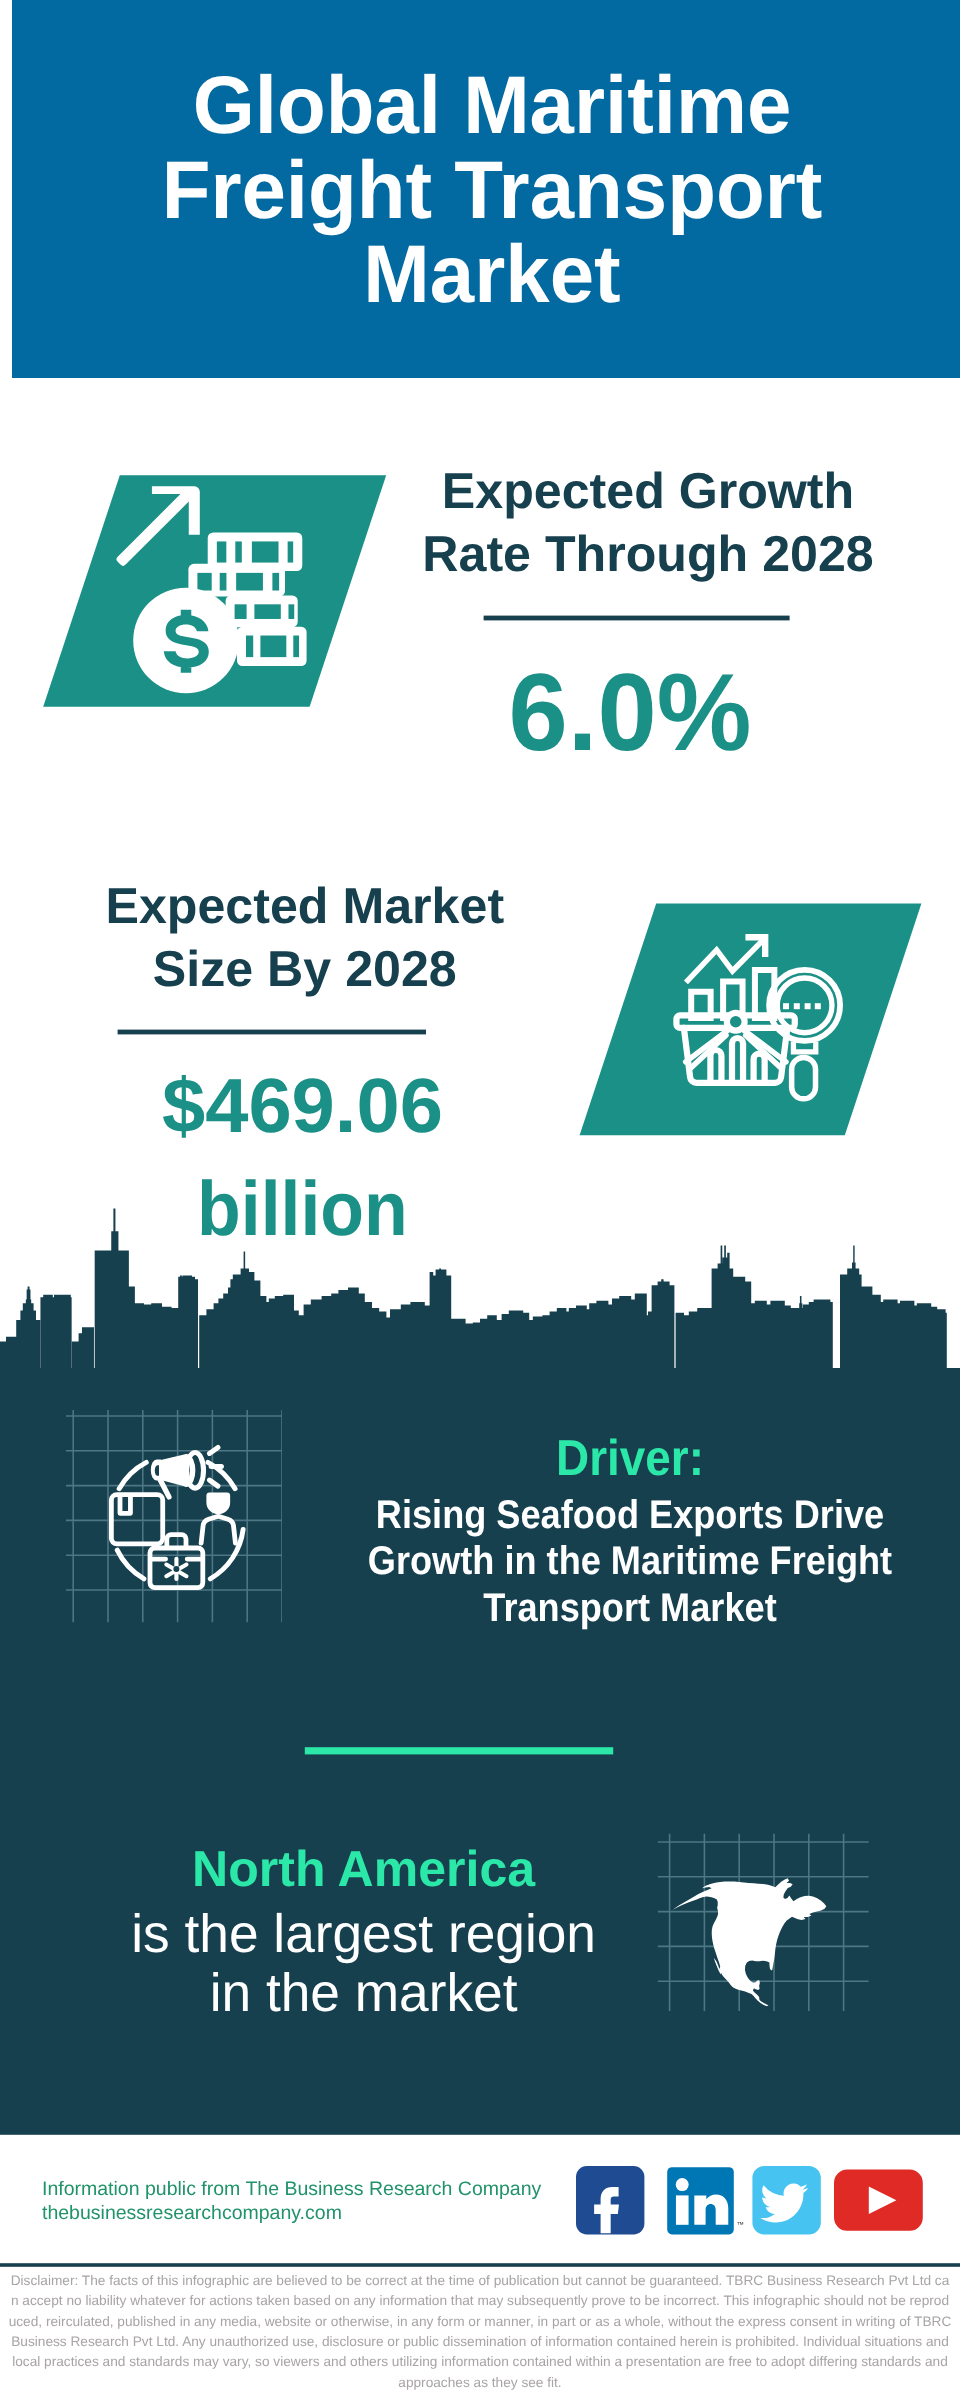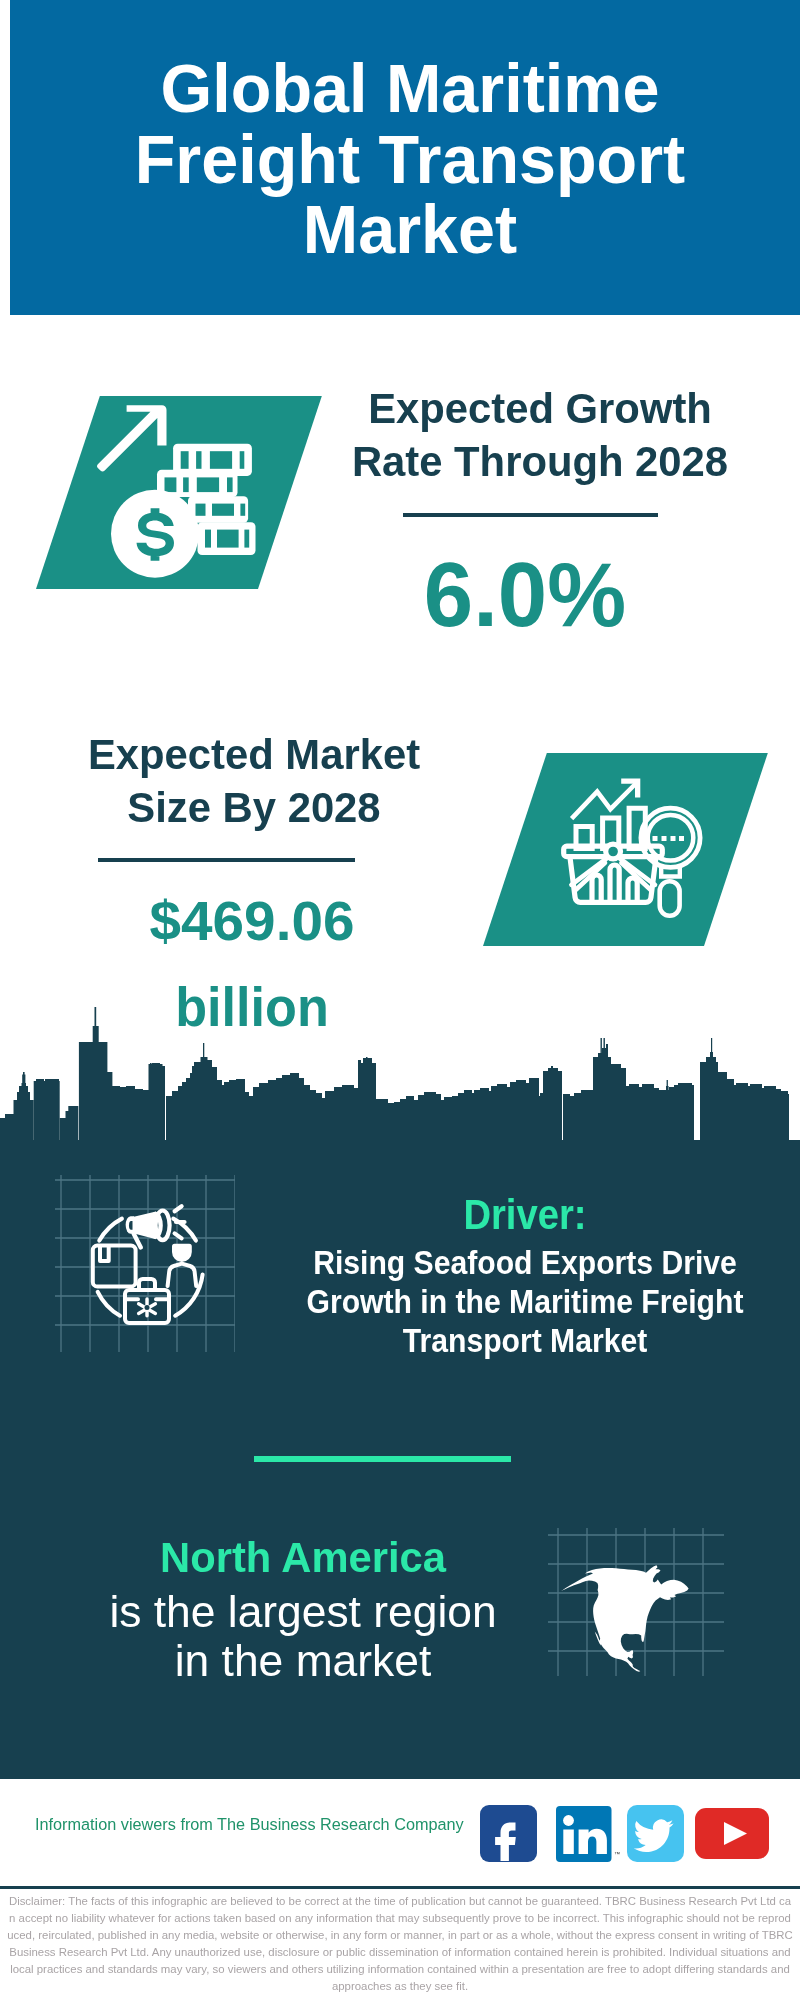--- a/index.html
+++ b/index.html
@@ -46,7 +46,7 @@
 
   #size-label{position:absolute;left:54px;top:728px;width:400px;}
   #size-rule{position:absolute;left:98px;top:858px;width:257px;}
-  #size-value{position:absolute;left:107px;top:878px;width:290px;font-size:56px;
+  #size-value{position:absolute;left:107px;top:878px;width:290px;font-size:64px;
       line-height:86px;}
   #size-value div:first-child{transform:scaleX(1.012);}
   #size-value div:last-child{transform:scaleX(0.932);}

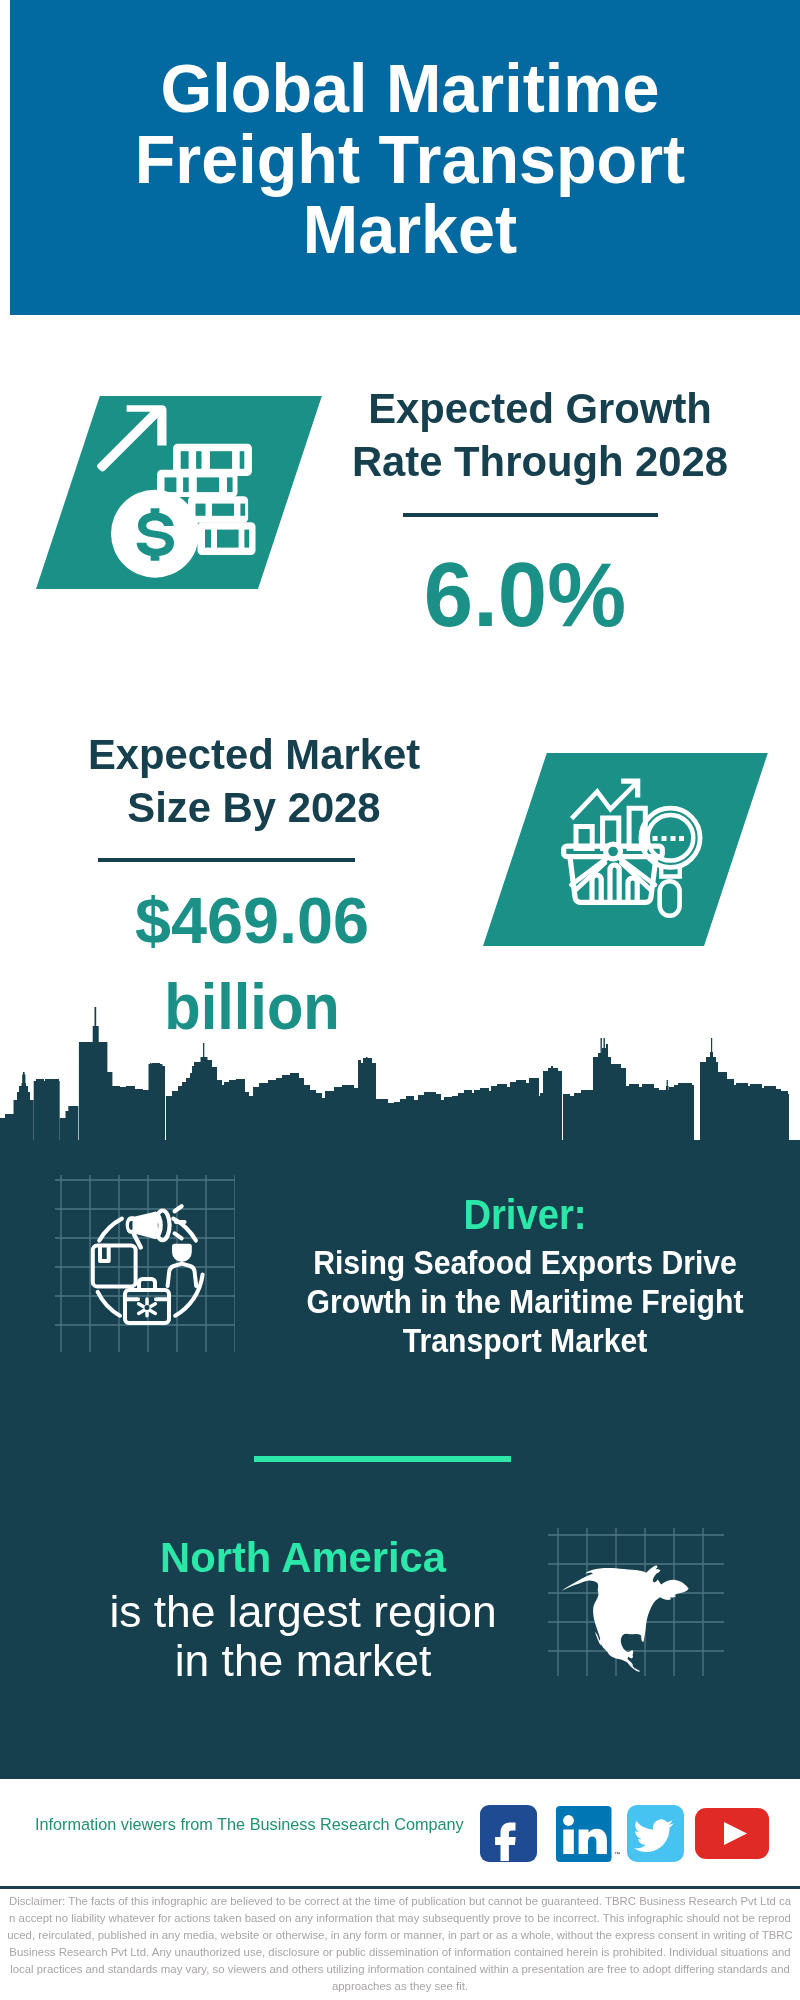--- a/index.html
+++ b/index.html
@@ -273,7 +273,7 @@
       </svg></div>
 
   <div id="src" class="src-text">
-    <div>Information viewers from The Business Research Company</div>
+    <div>Information public from The Business Research Company</div>
   </div>
   <div id="social-row">
       <svg xmlns="http://www.w3.org/2000/svg" viewBox="478 1800 300 70" width="300" height="70" style="display:block">

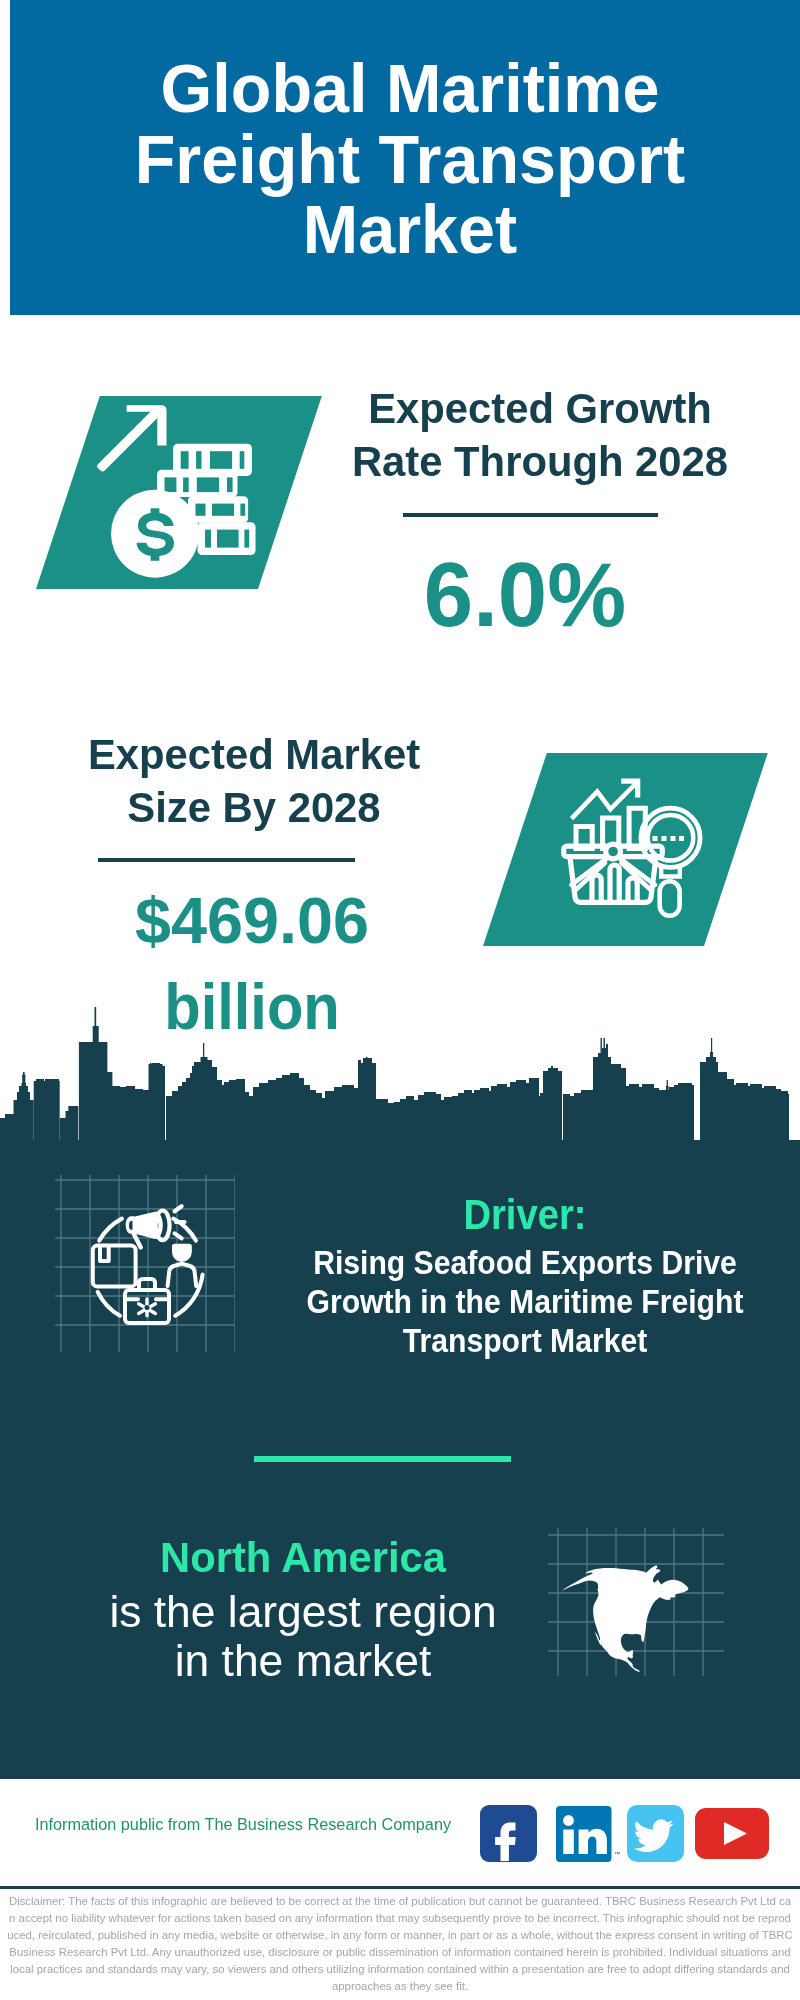--- a/index.html
+++ b/index.html
@@ -274,6 +274,7 @@
 
   <div id="src" class="src-text">
     <div>Information public from The Business Research Company</div>
+    <div>thebusinessresearchcompany.com</div>
   </div>
   <div id="social-row">
       <svg xmlns="http://www.w3.org/2000/svg" viewBox="478 1800 300 70" width="300" height="70" style="display:block">

